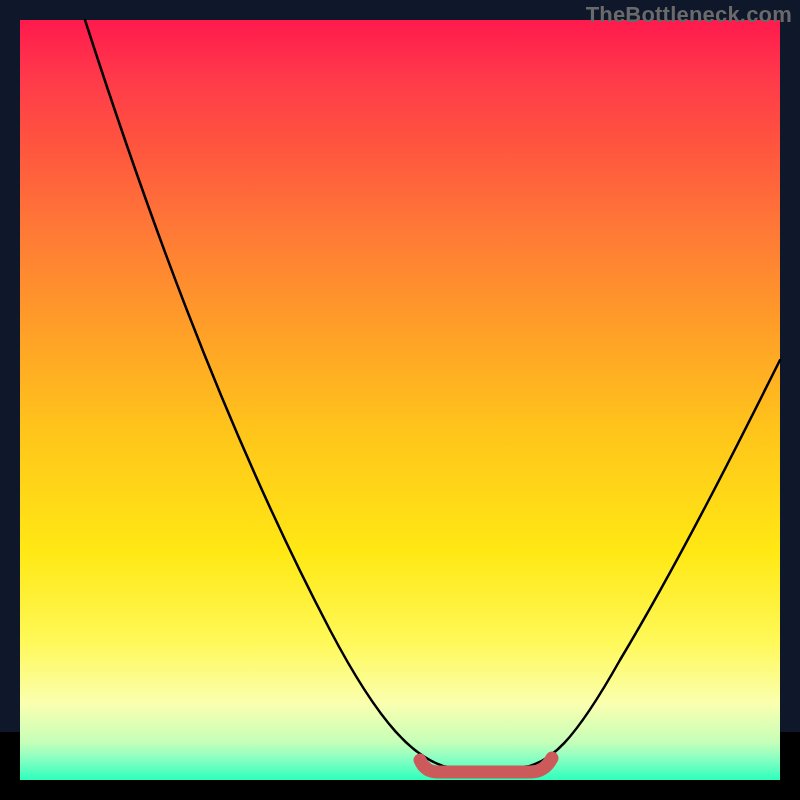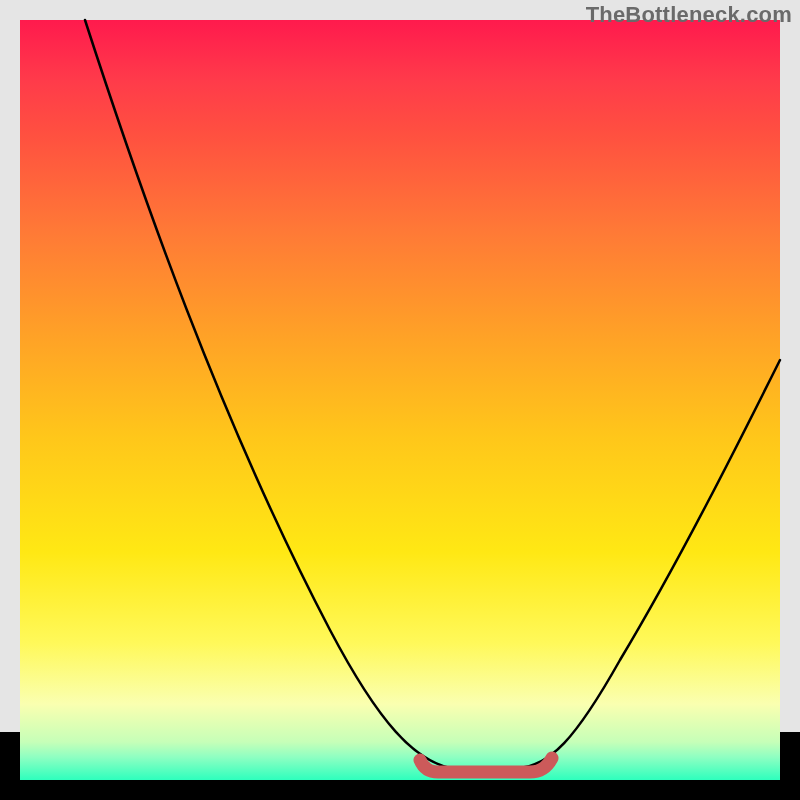--- a/index.html
+++ b/index.html
@@ -8,7 +8,7 @@
     position: relative;
     width: 800px;
     height: 732px;
-    background: #e5e5e5;
+    background: #0f172a;
   }
   .plot-area {
     position: absolute;

